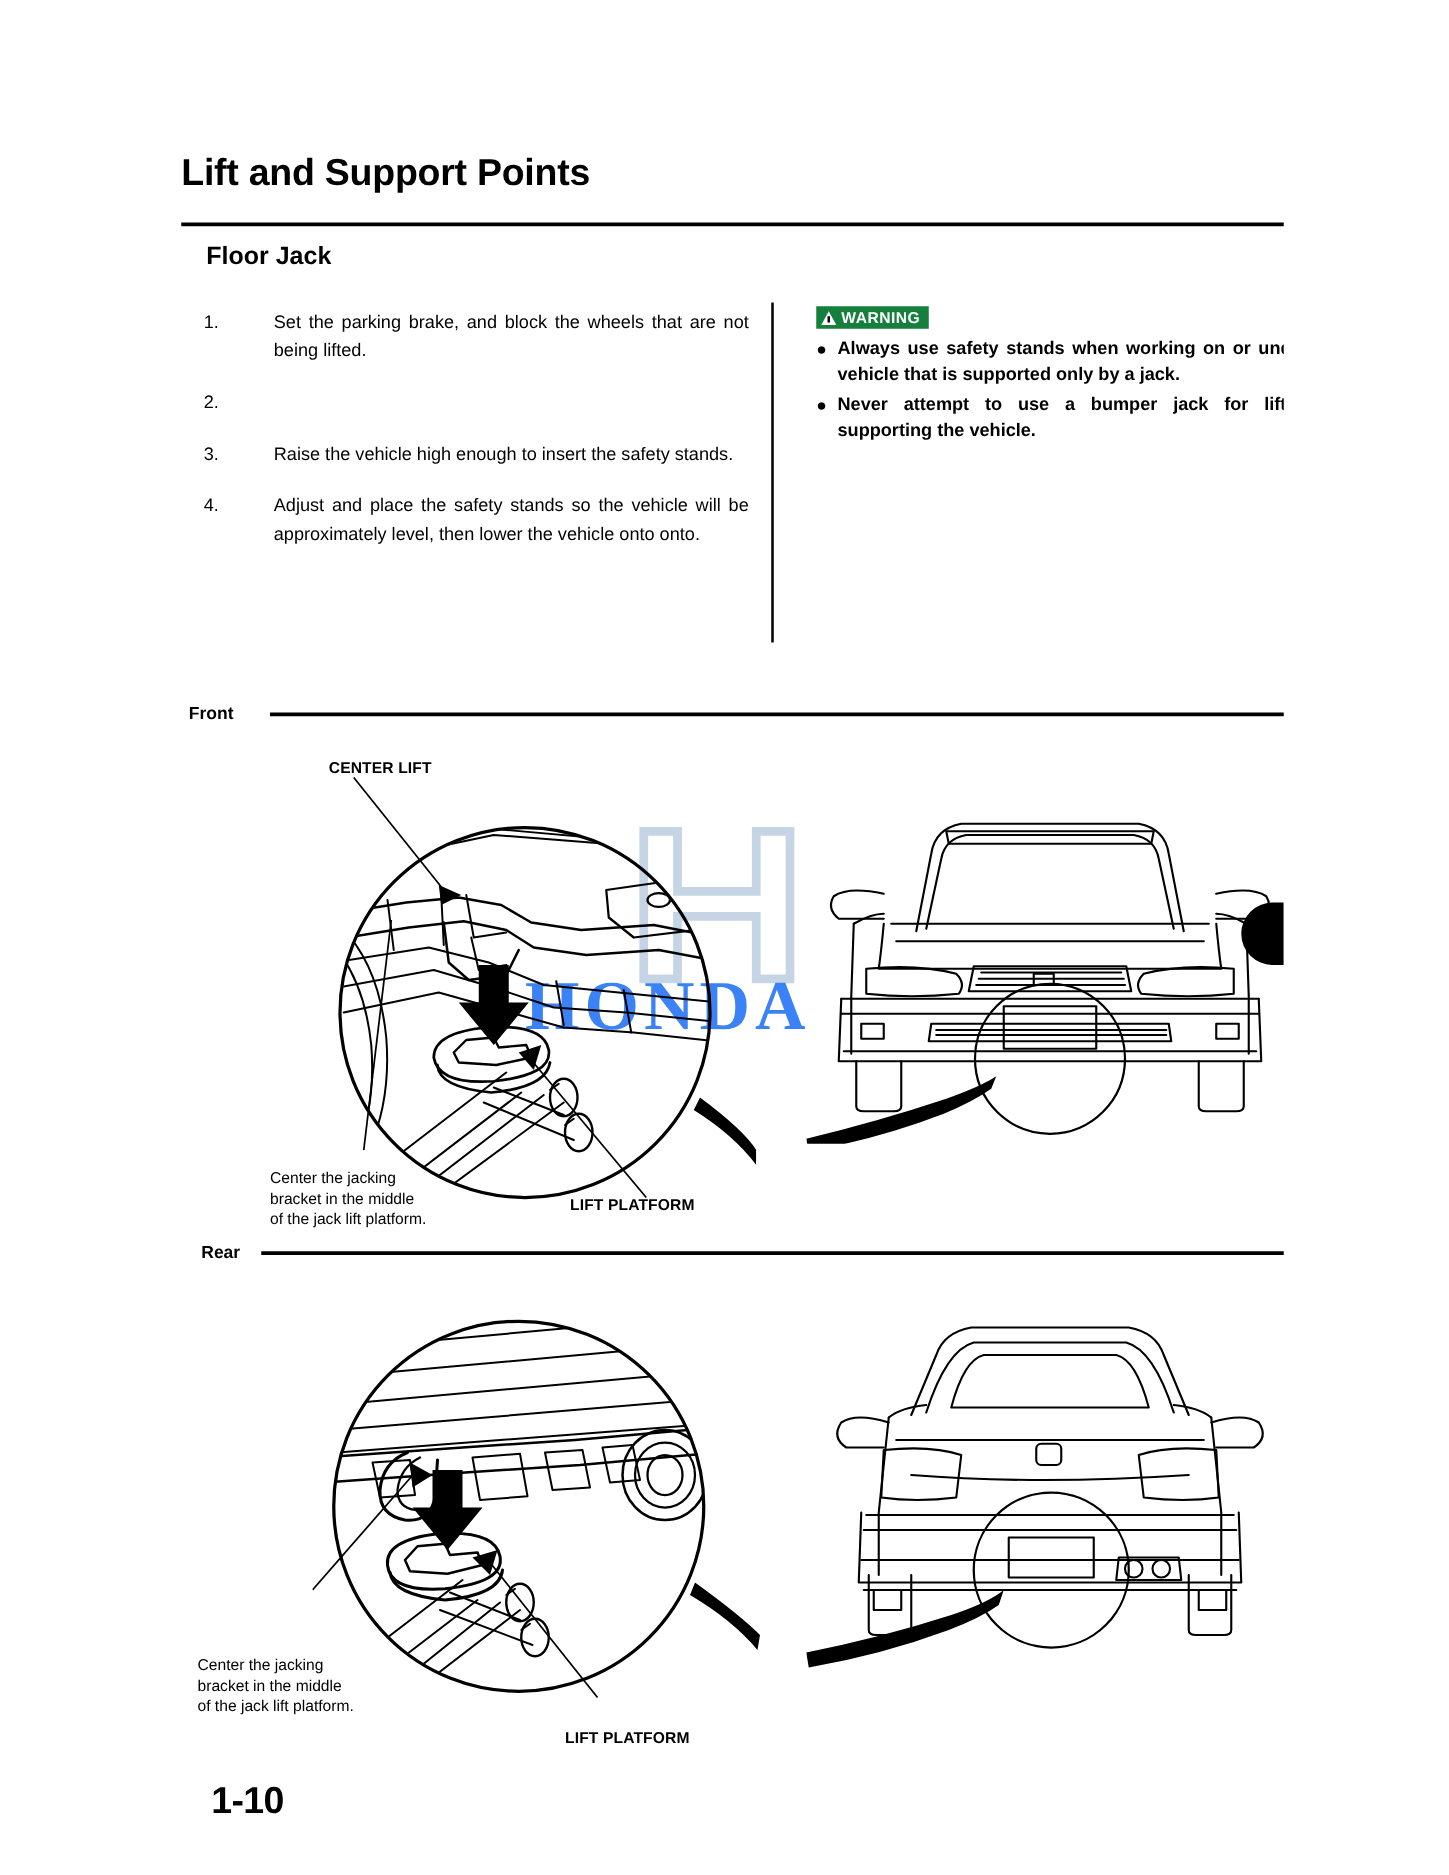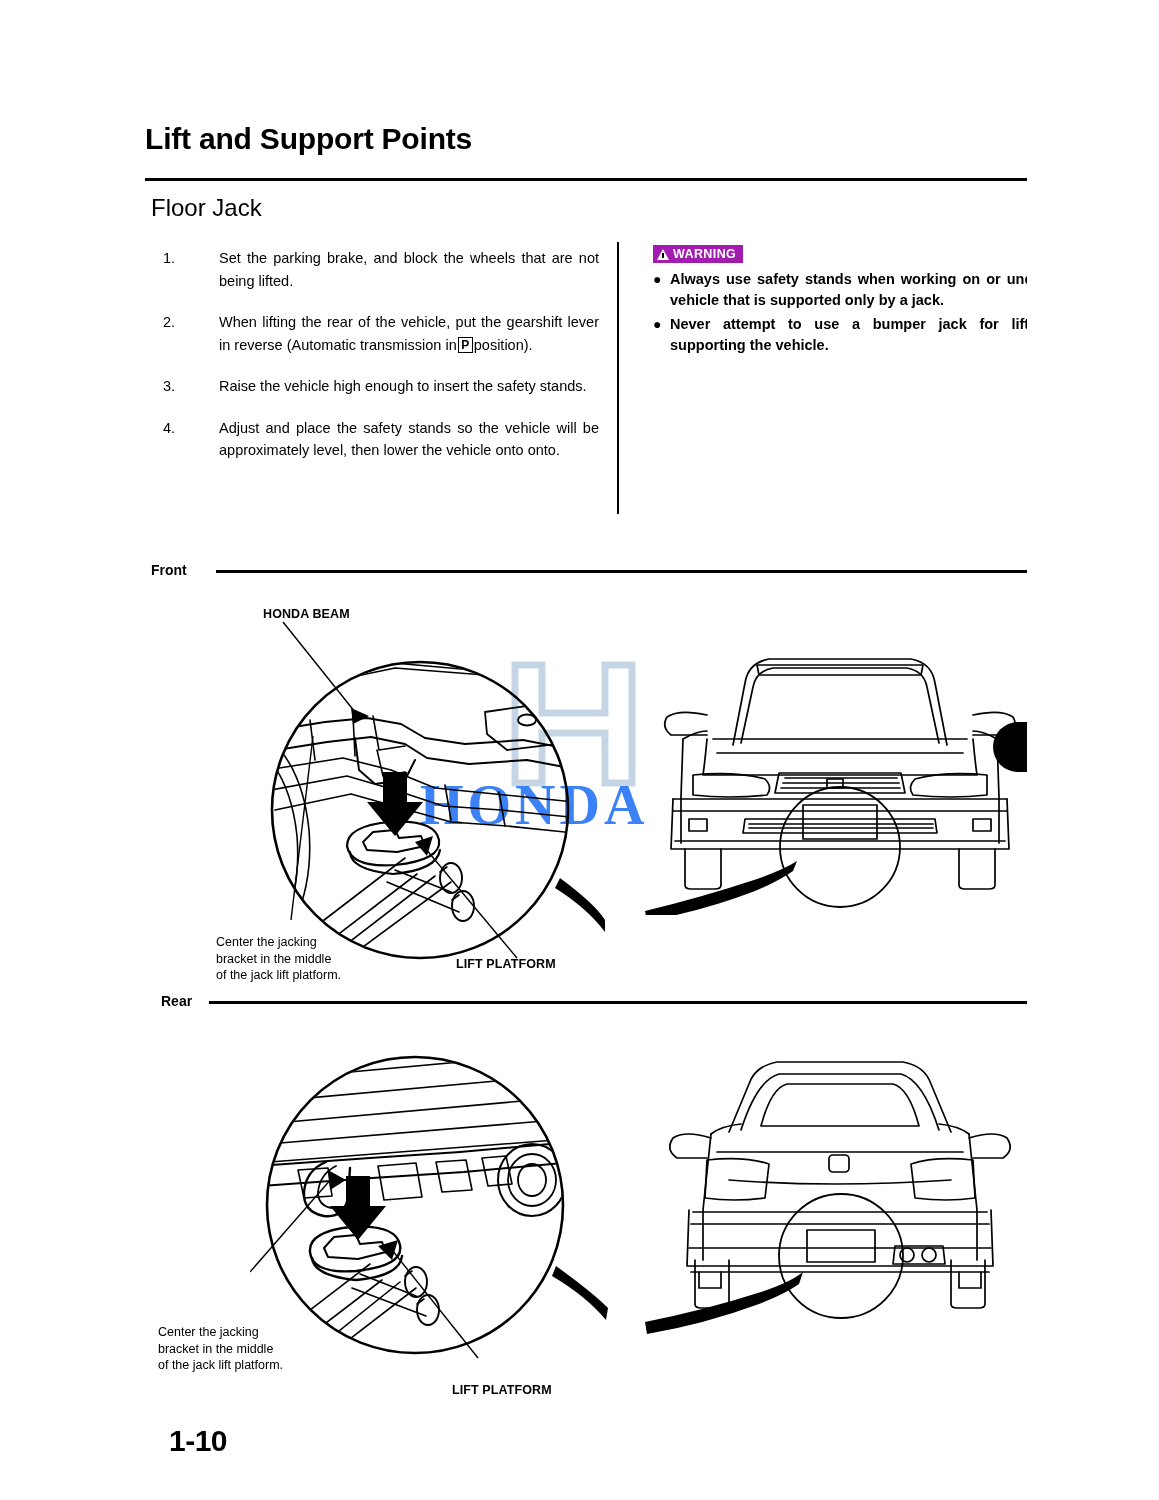--- a/index.html
+++ b/index.html
@@ -39,10 +39,10 @@
   }
   .section-title {
     position: absolute;
-    left: 151px;
+    left: 165px;
     top: 194px;
-    font-size: 24px;
-    font-weight: normal;
+    font-size: 20px;
+    font-weight: bold;
   }
 
   

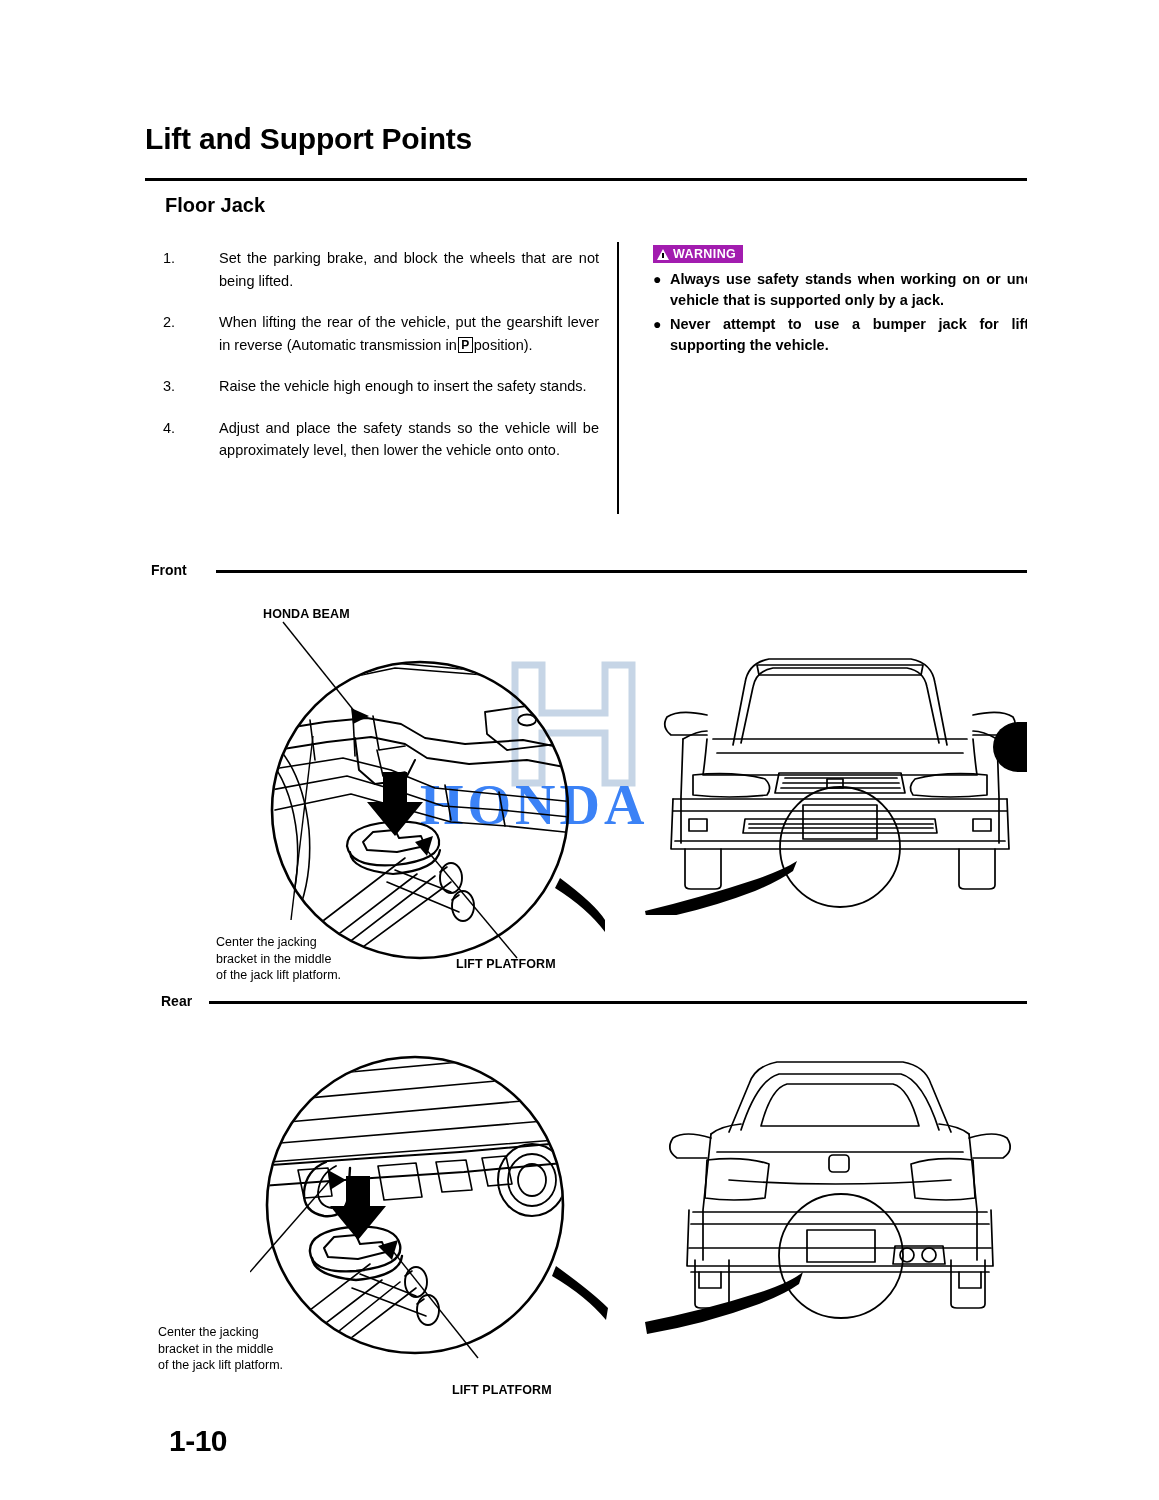--- a/index.html
+++ b/index.html
@@ -101,7 +101,7 @@
   .warning-badge {
     display: inline-flex;
     align-items: center;
-    background: #a21caf;
+    background: #15803d;
     color: #fff;
     padding: 2px 7px 2px 4px;
     margin-bottom: 6px;

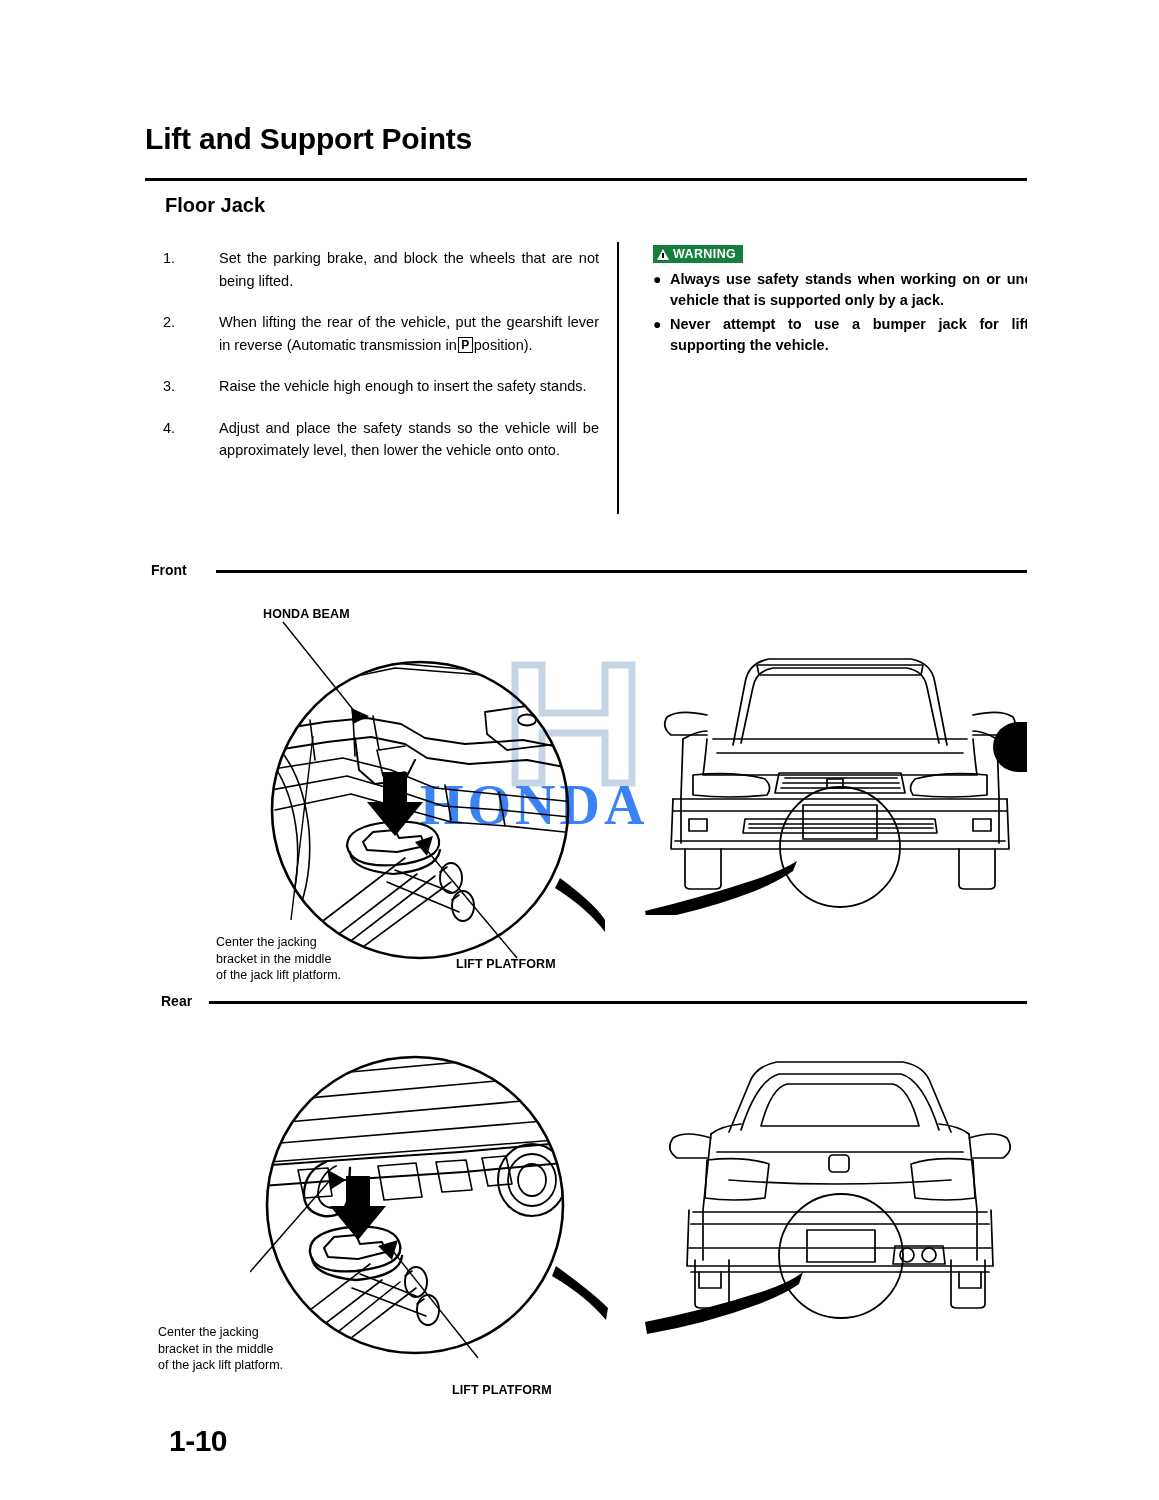--- a/index.html
+++ b/index.html
@@ -242,7 +242,6 @@
 
     <div class="step">
       <div class="step-num">2.</div>
-      <div class="step-text"><span>When lifting the rear of the vehicle, put the gearshift lever in reverse (Automatic transmission in</span><span class="pbox">P</span><span>position).</span></div>
     </div>
 
     <div class="step">

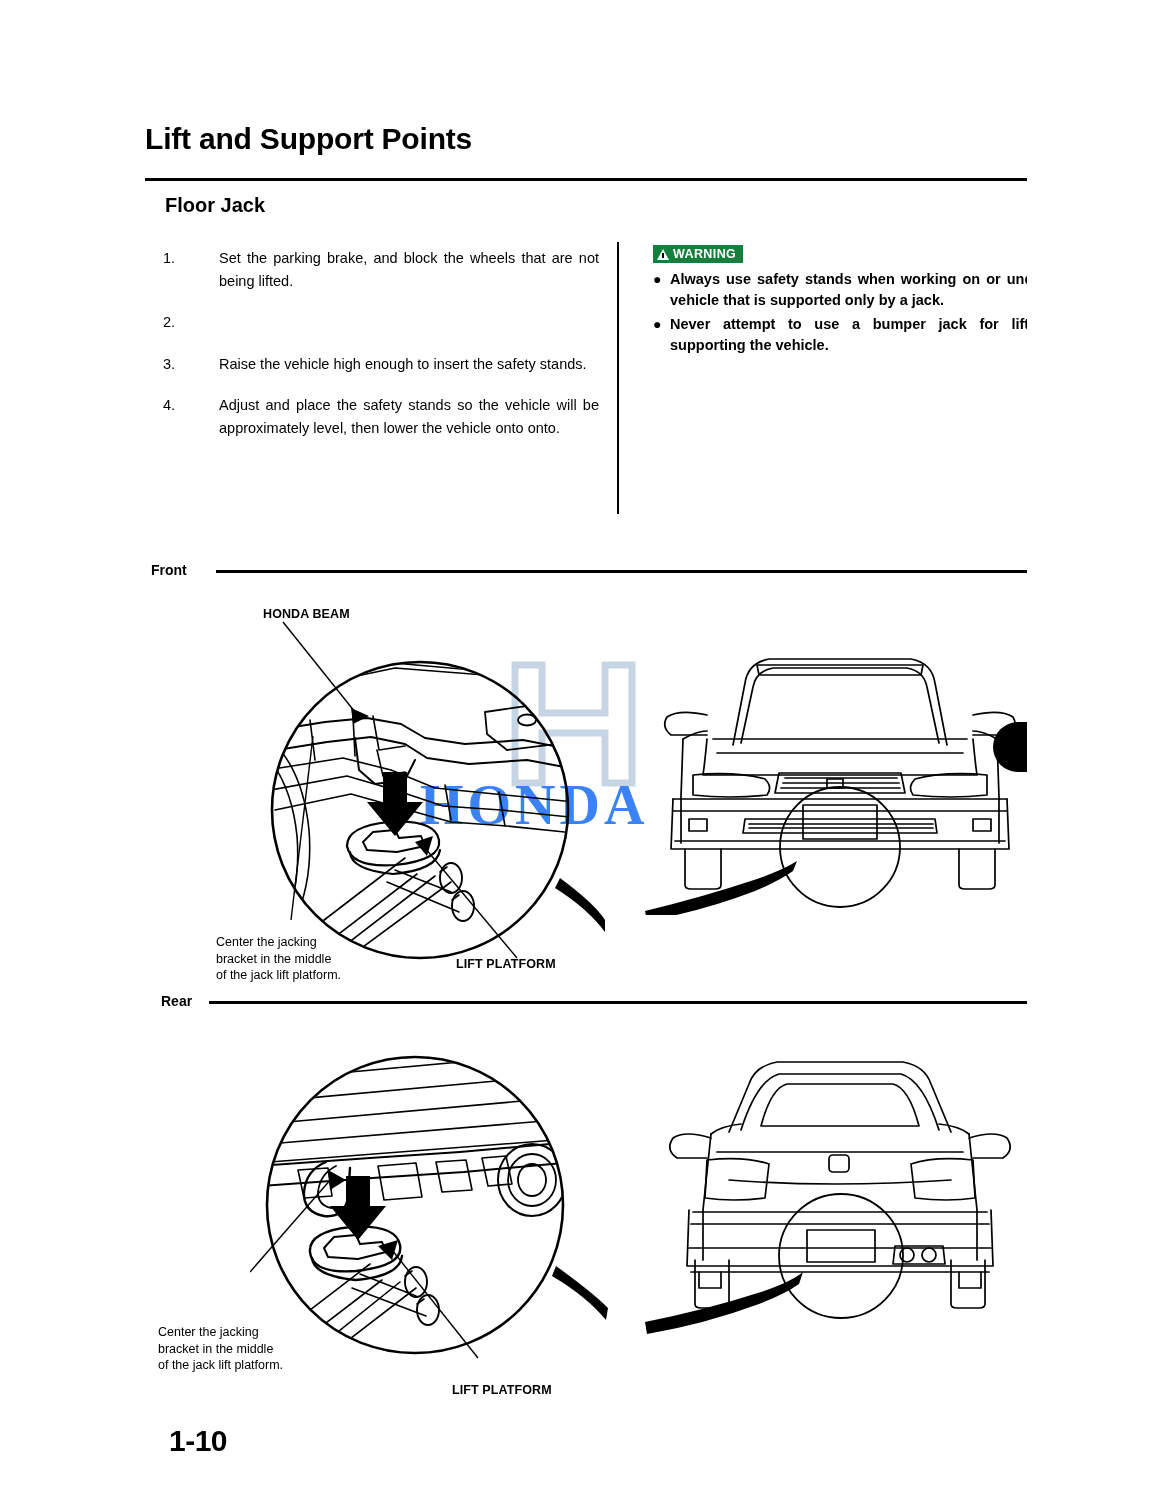--- a/index.html
+++ b/index.html
@@ -274,7 +274,7 @@
   <div class="fig-label" style="left:151px; top:562px;">Front</div>
   <div class="fig-rule" style="left:216px; top:570px; width:857px;"></div>
 
-  <div class="callout" style="left:263px; top:607px;">HONDA BEAM</div>
+  <div class="callout" style="left:263px; top:607px;">CENTER LIFT</div>
 
   <div class="watermark">
     <svg width="330" height="180" viewBox="0 0 330 180">

